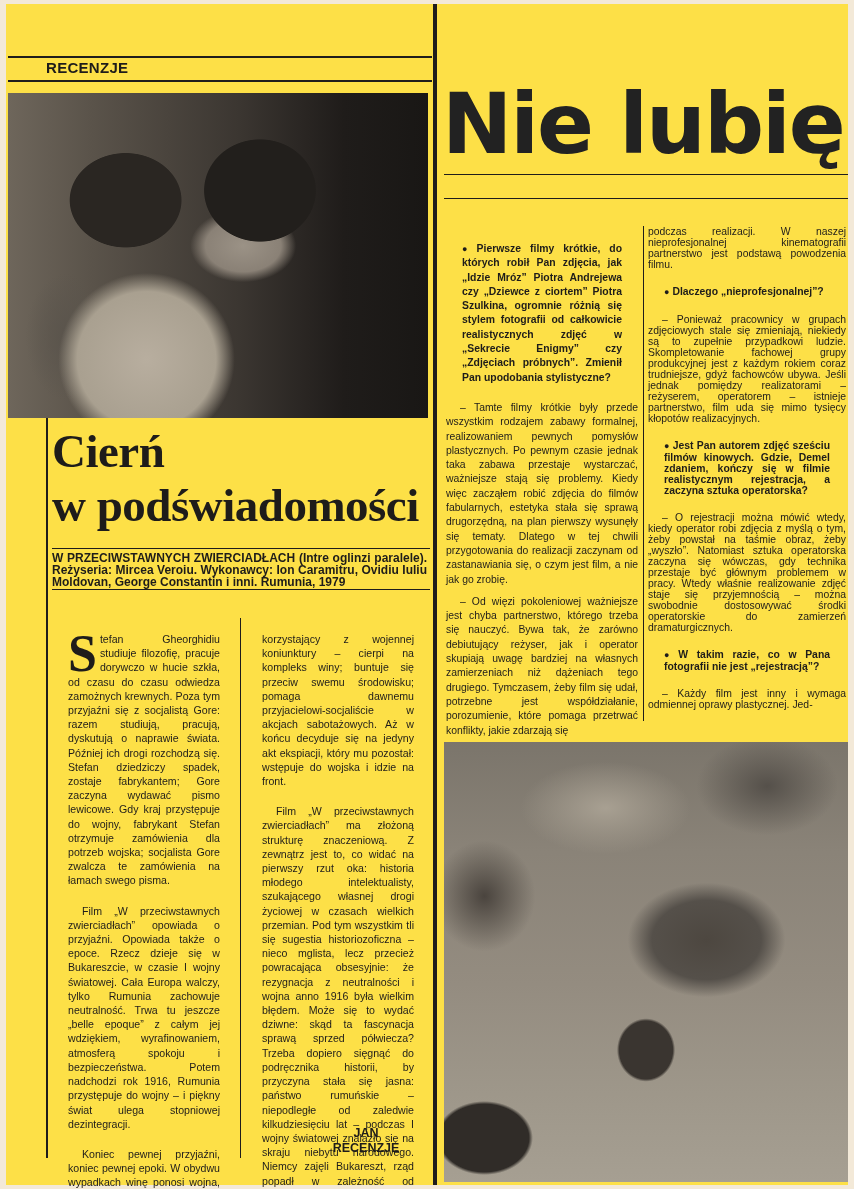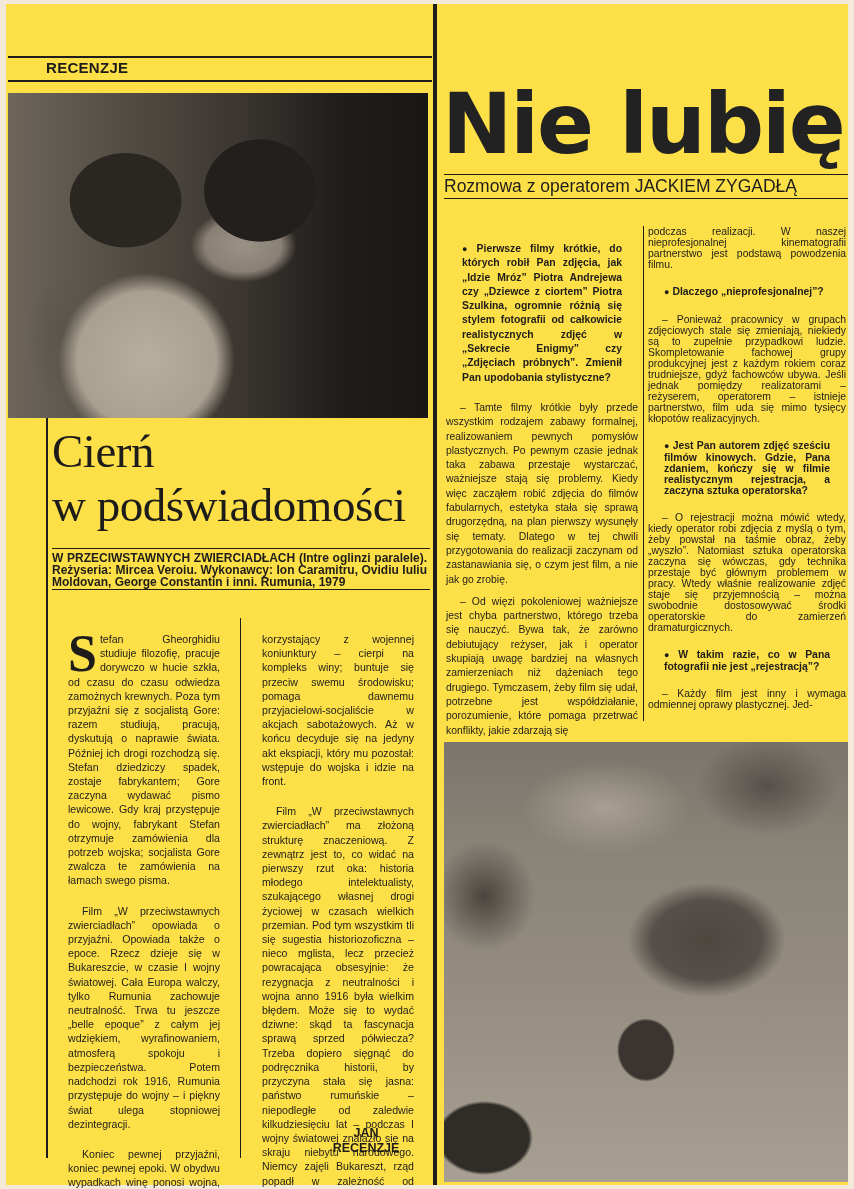--- a/index.html
+++ b/index.html
@@ -119,7 +119,6 @@
 
   <div class="title-right" style="left:436px; top:44px;margin-top:30px;">Nie lubię</div>
   <div class="rule" style="left:438px; top:170px; width:404px; height:1px;"></div>
-  <div class="subtitle-right" style="left:438px; top:172px;">Rozmowa z operatorem JACKIEM ZYGADŁĄ</div>
   <div class="rule" style="left:438px; top:194px; width:404px; height:1px;"></div>
 
   <div class="rule" style="left:637px; top:222px; width:1px; height:495px;"></div>

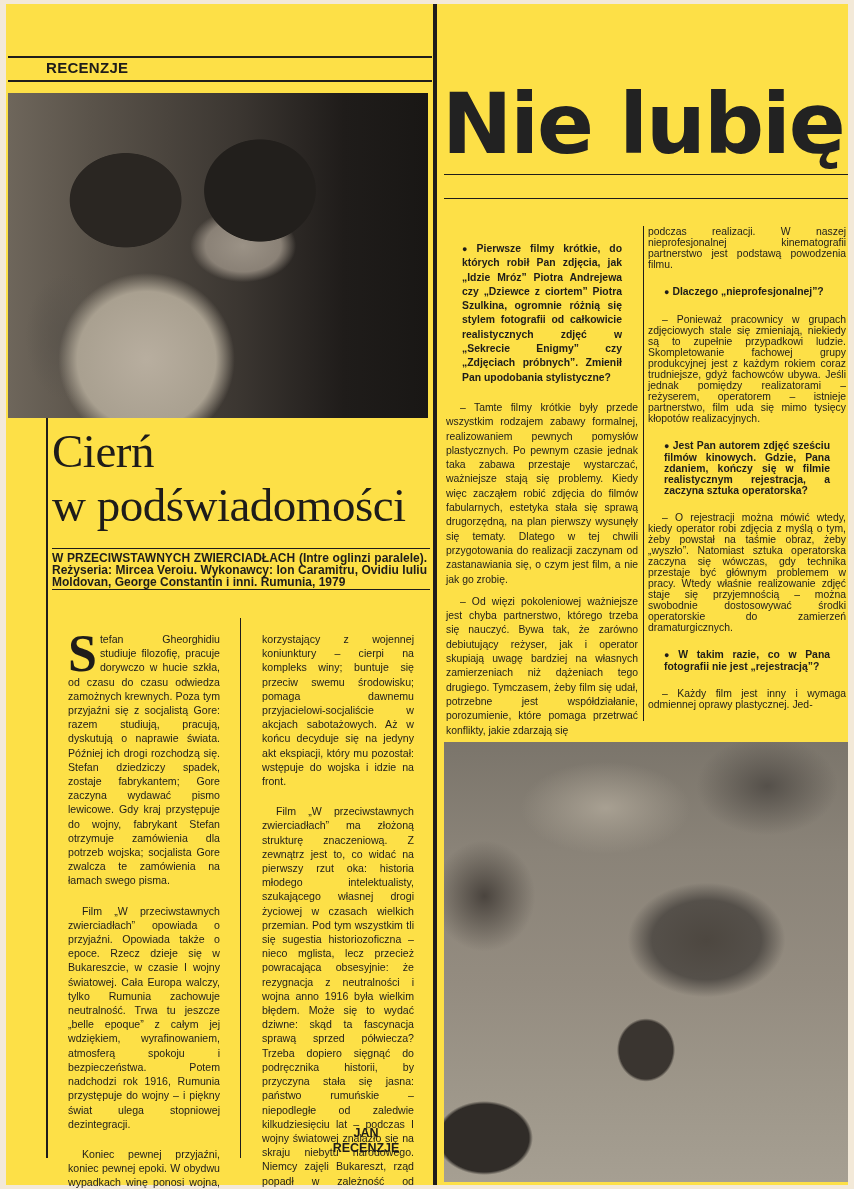--- a/index.html
+++ b/index.html
@@ -37,7 +37,7 @@
   }
   .title-left {
     position: absolute; left: 52px; top: 422px;
-    font-family: "Liberation Serif", serif; font-weight: normal;
+    font-family: "Liberation Serif", serif; font-weight: bold;
     font-size: 47px; line-height: 54px; color: #1e1c1a; letter-spacing: -0.5px;
   }
   .credits {

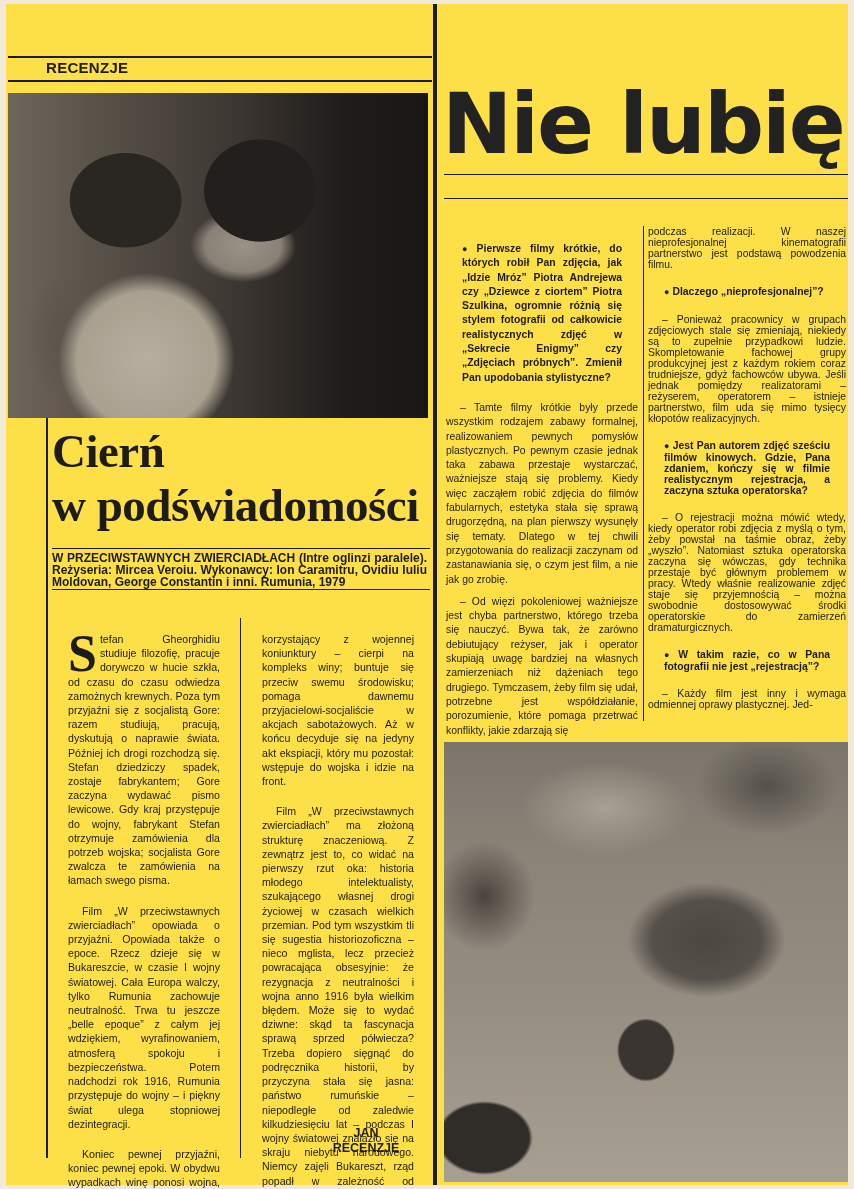--- a/index.html
+++ b/index.html
@@ -133,7 +133,7 @@
     <p class="a" style="text-indent:0;">podczas realizacji. W naszej nieprofesjonalnej kinematografii partnerstwo jest podstawą powodzenia filmu.</p>
     <p class="q"><span class="dot">●</span><span>Dlaczego „nieprofesjonalnej”?</span></p>
     <p class="a">– Ponieważ pracownicy w grupach zdjęciowych stale się zmieniają, niekiedy są to zupełnie przypadkowi ludzie. Skompletowanie fachowej grupy produkcyjnej jest z każdym rokiem coraz trudniejsze, gdyż fachowców ubywa. Jeśli jednak pomiędzy realizatorami – reżyserem, operatorem – istnieje partnerstwo, film uda się mimo tysięcy kłopotów realizacyjnych.</p>
-    <p class="q"><span class="dot">●</span><span>Jest Pan autorem zdjęć sześciu filmów kinowych. Gdzie, Pana zdaniem, kończy się w filmie realistycznym rejestracja, a zaczyna sztuka operatorska?</span></p>
+    <p class="q"><span class="dot">●</span><span>Jest Pan autorem zdjęć sześciu filmów kinowych. Gdzie, Demel zdaniem, kończy się w filmie realistycznym rejestracja, a zaczyna sztuka operatorska?</span></p>
     <p class="a">– O rejestracji można mówić wtedy, kiedy operator robi zdjęcia z myślą o tym, żeby powstał na taśmie obraz, żeby „wyszło”. Natomiast sztuka operatorska zaczyna się wówczas, gdy technika przestaje być głównym problemem w pracy. Wtedy właśnie realizowanie zdjęć staje się przyjemnością – można swobodnie dostosowywać środki operatorskie do zamierzeń dramaturgicznych.</p>
     <p class="q"><span class="dot">●</span><span>W takim razie, co w Pana fotografii nie jest „rejestracją”?</span></p>
     <p class="a">– Każdy film jest inny i wymaga odmiennej oprawy plastycznej. Jed-</p>

